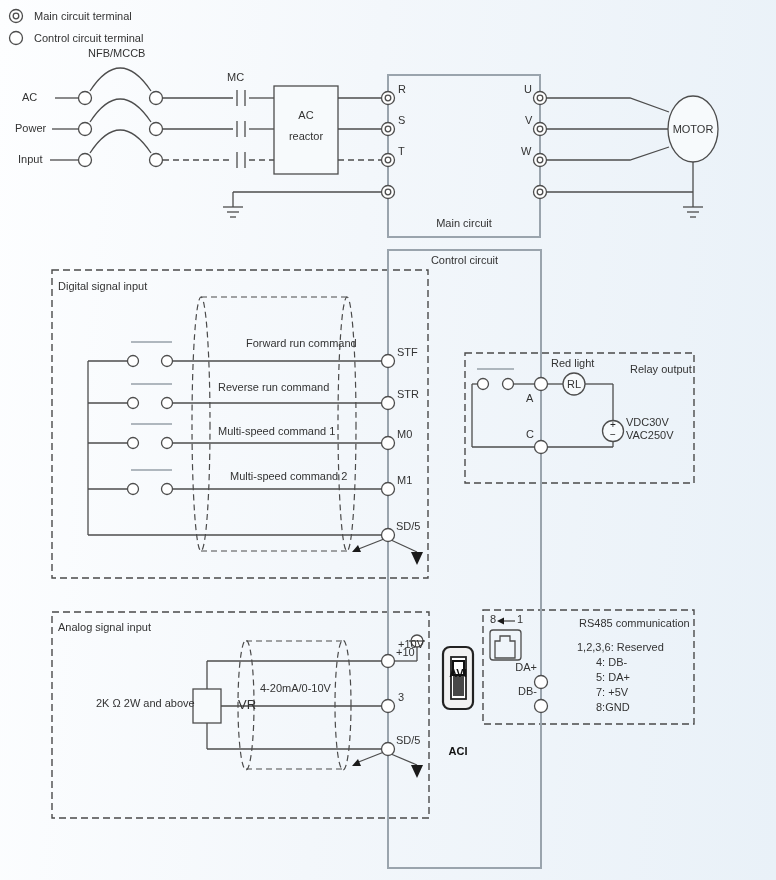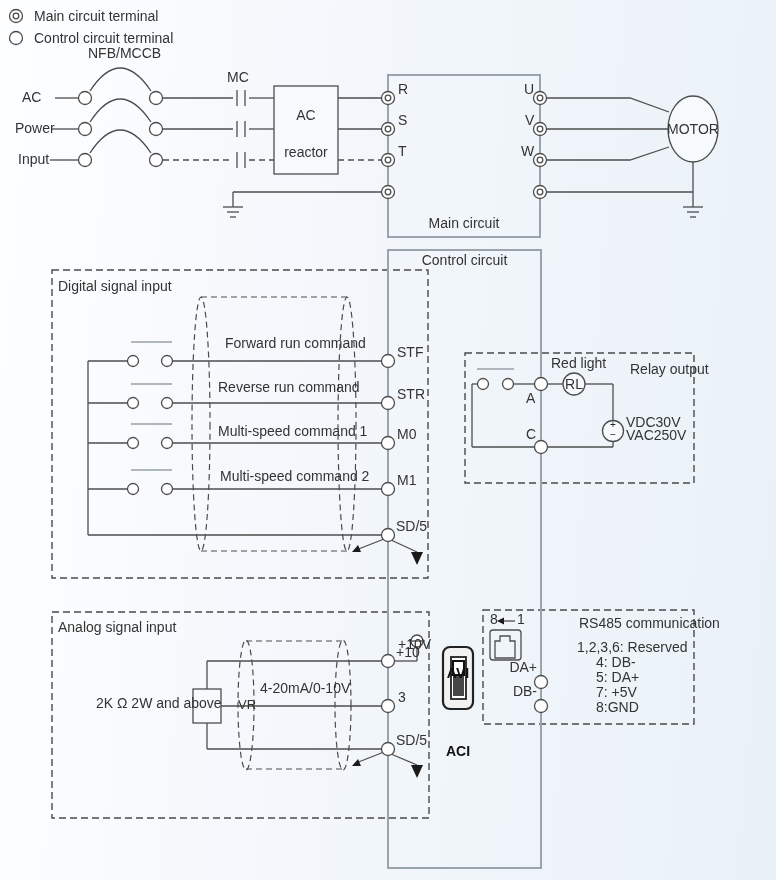--- a/index.html
+++ b/index.html
@@ -9,7 +9,7 @@
     font-family:"Liberation Sans","DejaVu Sans",sans-serif;
   }
   .stage svg{position:absolute;left:0;top:0;}
-  .lbl{position:absolute;font-size:14px;line-height:13px;color:#333;white-space:nowrap;}
+  .lbl{position:absolute;font-size:11px;line-height:13px;color:#333;white-space:nowrap;}
   .ctr{text-align:center;}
   .rt{text-align:right;}
   .bold{font-weight:bold;color:#111;margin-top:35px;}

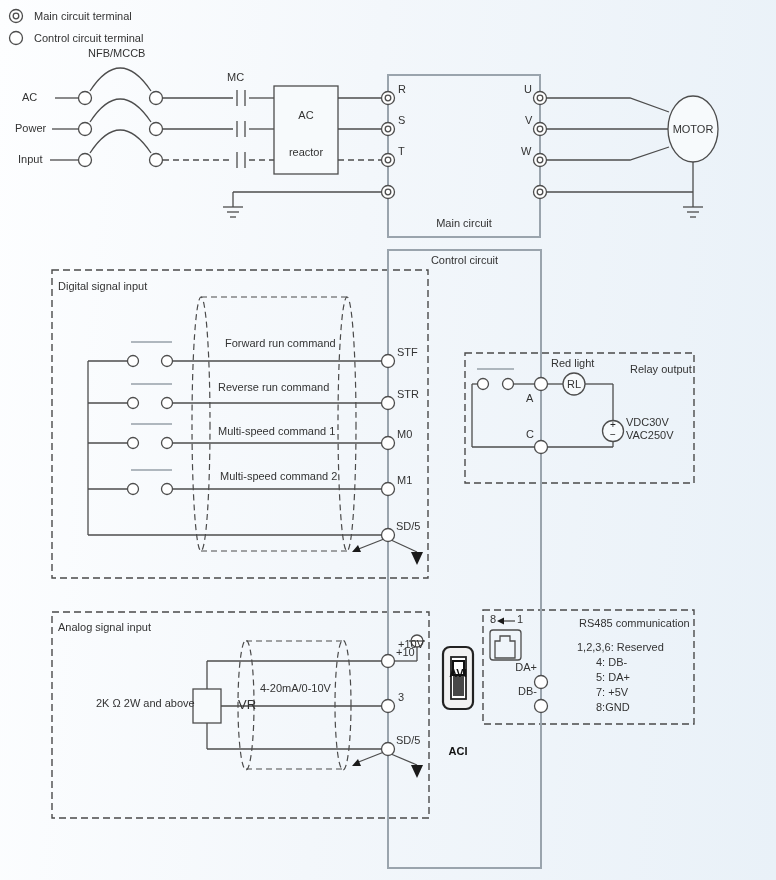--- a/index.html
+++ b/index.html
@@ -248,7 +248,7 @@
   <span class="lbl" style="left:15px;top:122px;">Power</span>
   <span class="lbl" style="left:18px;top:153px;">Input</span>
   <span class="lbl ctr" style="left:274px;top:109px;width:64px;">AC</span>
-  <span class="lbl ctr" style="left:274px;top:130px;width:64px;margin-top:16px;">reactor</span>
+  <span class="lbl ctr" style="left:274px;top:130px;width:64px;">reactor</span>
 
   <span class="lbl" style="left:398px;top:83px;">R</span>
   <span class="lbl" style="left:398px;top:114px;">S</span>

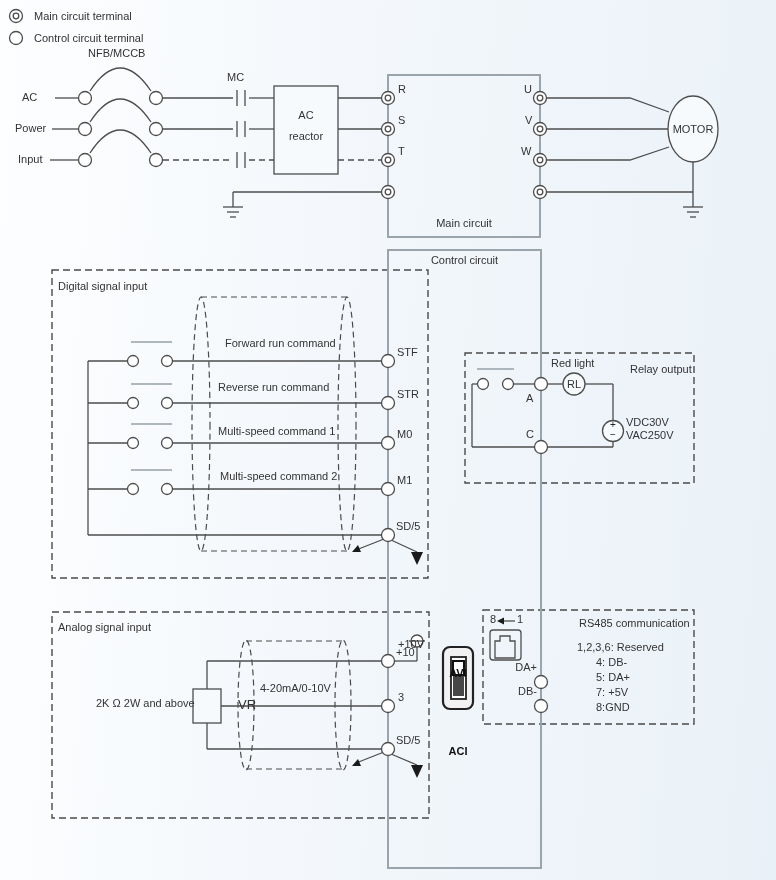--- a/index.html
+++ b/index.html
@@ -261,7 +261,7 @@
   <span class="lbl ctr" style="left:388px;top:254px;width:153px;">Control circuit</span>
 
   <span class="lbl" style="left:58px;top:280px;">Digital signal input</span>
-  <span class="lbl" style="left:213px;top:337px;padding-left:12px;">Forward run command</span>
+  <span class="lbl" style="left:234px;top:337px;padding-left:12px;">Forward run command</span>
   <span class="lbl" style="left:218px;top:381px;">Reverse run command</span>
   <span class="lbl" style="left:218px;top:425px;">Multi-speed command 1</span>
   <span class="lbl" style="left:220px;top:470px;">Multi-speed command 2</span>

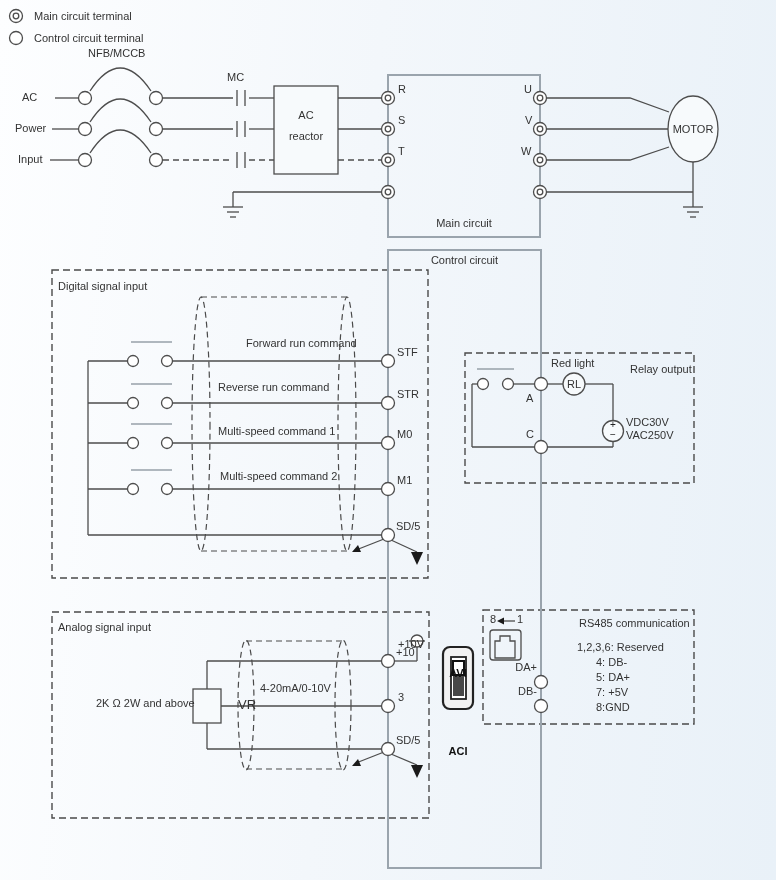--- a/index.html
+++ b/index.html
@@ -264,7 +264,7 @@
   <span class="lbl" style="left:234px;top:337px;padding-left:12px;">Forward run command</span>
   <span class="lbl" style="left:218px;top:381px;">Reverse run command</span>
   <span class="lbl" style="left:218px;top:425px;">Multi-speed command 1</span>
-  <span class="lbl" style="left:220px;top:470px;">Multi-speed command 2</span>
+  <span class="lbl" style="left:230px;top:470px;">Multi-speed command 2</span>
   <span class="lbl" style="left:397px;top:346px;">STF</span>
   <span class="lbl" style="left:397px;top:388px;">STR</span>
   <span class="lbl" style="left:397px;top:428px;">M0</span>

